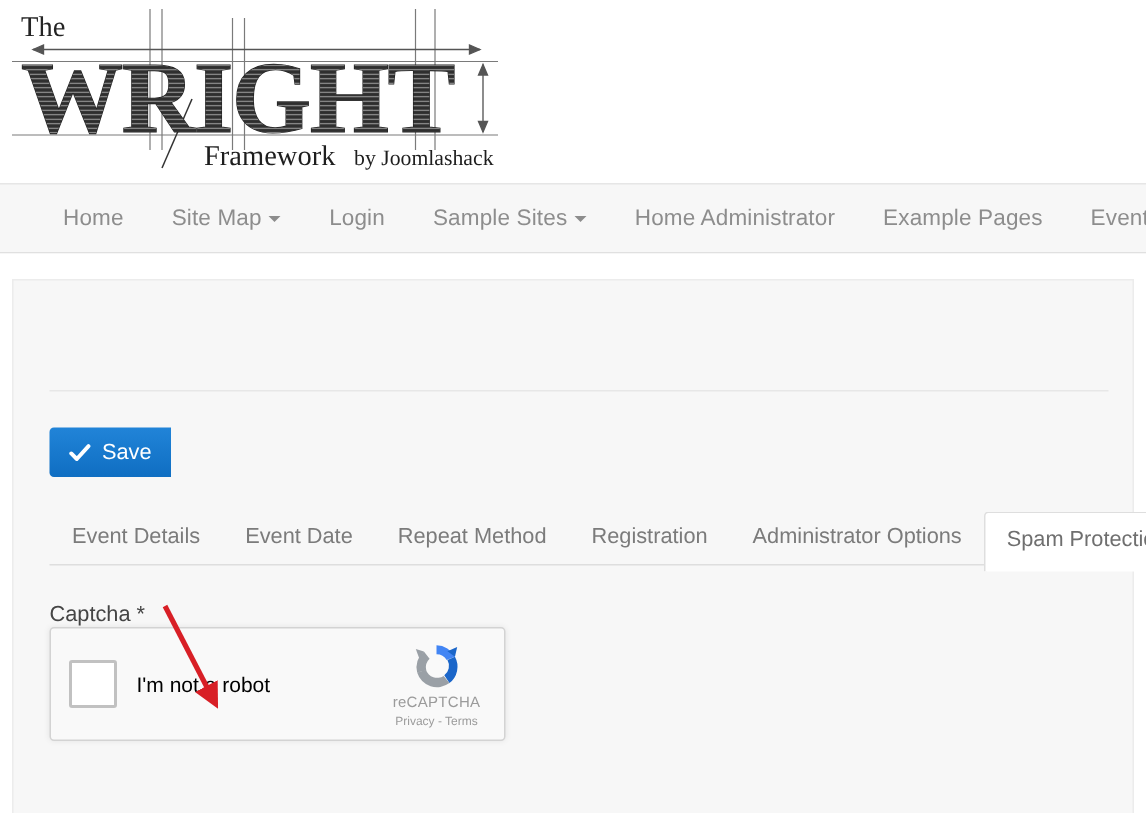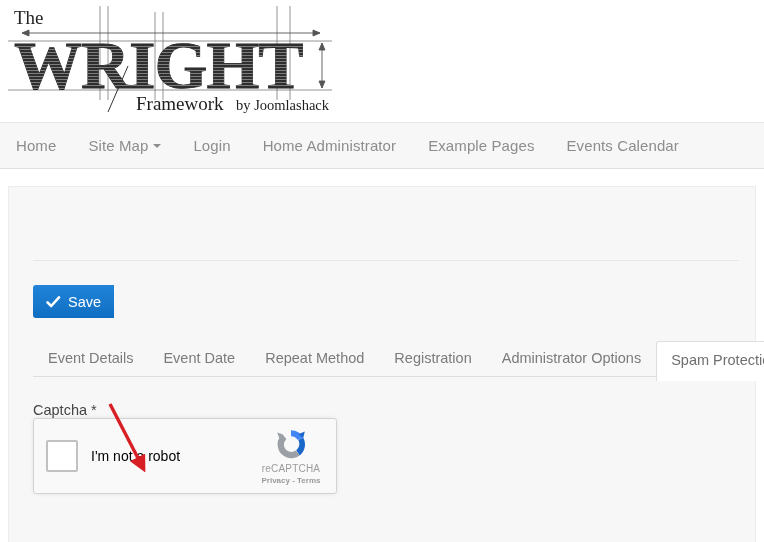--- a/index.html
+++ b/index.html
@@ -40,6 +40,7 @@
     border-bottom: 1px solid #e0e0e0;
     display: flex;
     align-items: center;
+    padding-left: 26px;
     box-sizing: border-box;
     white-space: nowrap;
     overflow: hidden;

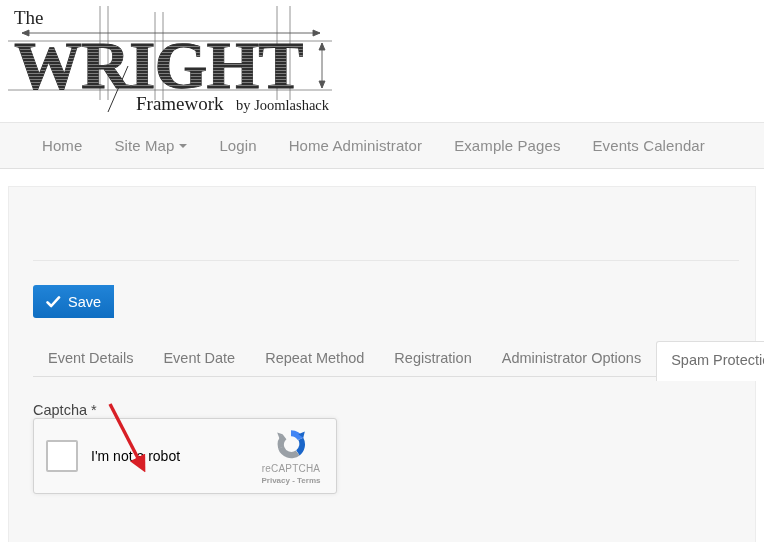--- a/index.html
+++ b/index.html
@@ -282,6 +282,10 @@
   </div>
   <div class="nav-item">
     <span>Login</span>
+  </div>
+  <div class="nav-item">
+    <span>Sample Sites</span>
+    <span class="nav-caret"></span>
   </div>
   <div class="nav-item">
     <span>Home Administrator</span>

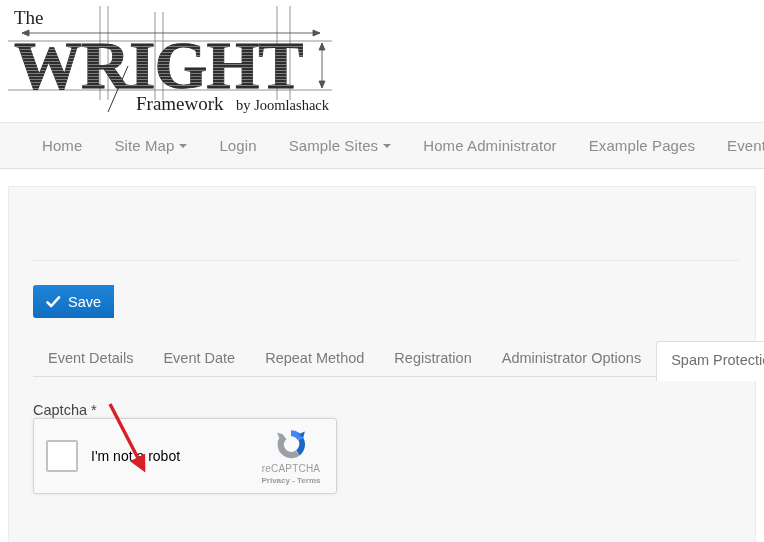--- a/index.html
+++ b/index.html
@@ -211,7 +211,6 @@
     color: #9b9b9b;
     margin-top: 1px;
     line-height: 1.2;
-    font-weight: bold;
   }
 
   

